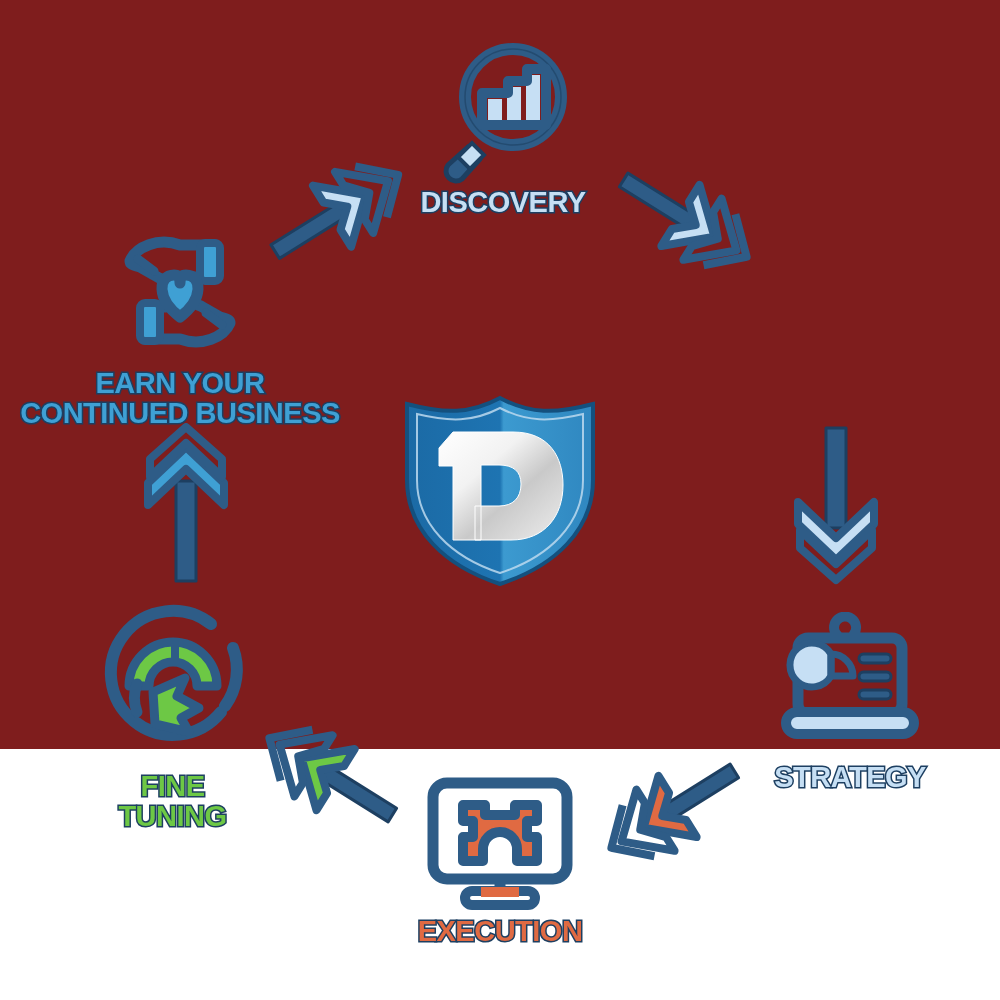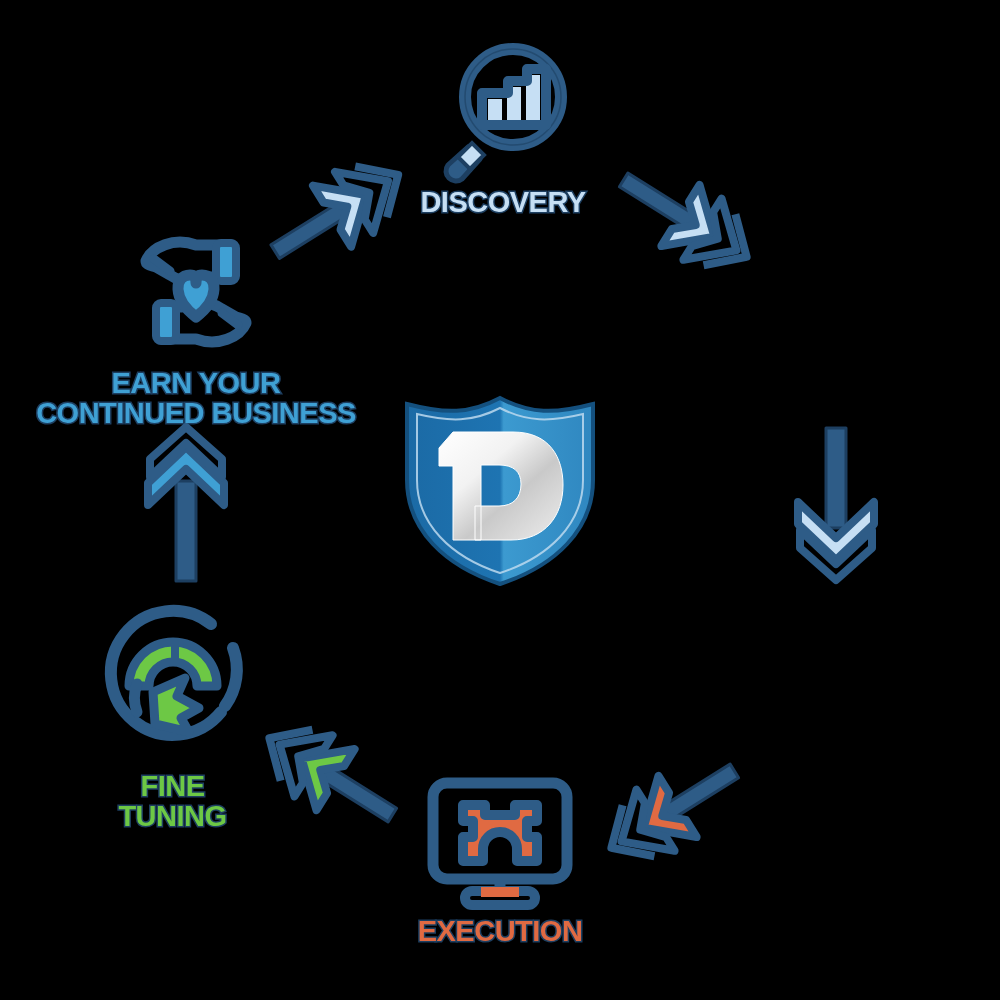--- a/index.html
+++ b/index.html
@@ -4,7 +4,7 @@
 <style>
   html,body{margin:0;padding:0;background:#ffffff;}
   body{width:1000px;height:1000px;overflow:hidden;font-family:"Liberation Sans",sans-serif;}
-  #canvas{position:relative;width:1000px;height:1000px;background:#000000;}
+  #canvas{position:relative;width:1000px;height:749px;background:#7f1d1d;}
 
   .node{position:absolute;display:flex;flex-direction:column;align-items:center;}
   .node .icon{display:block;}

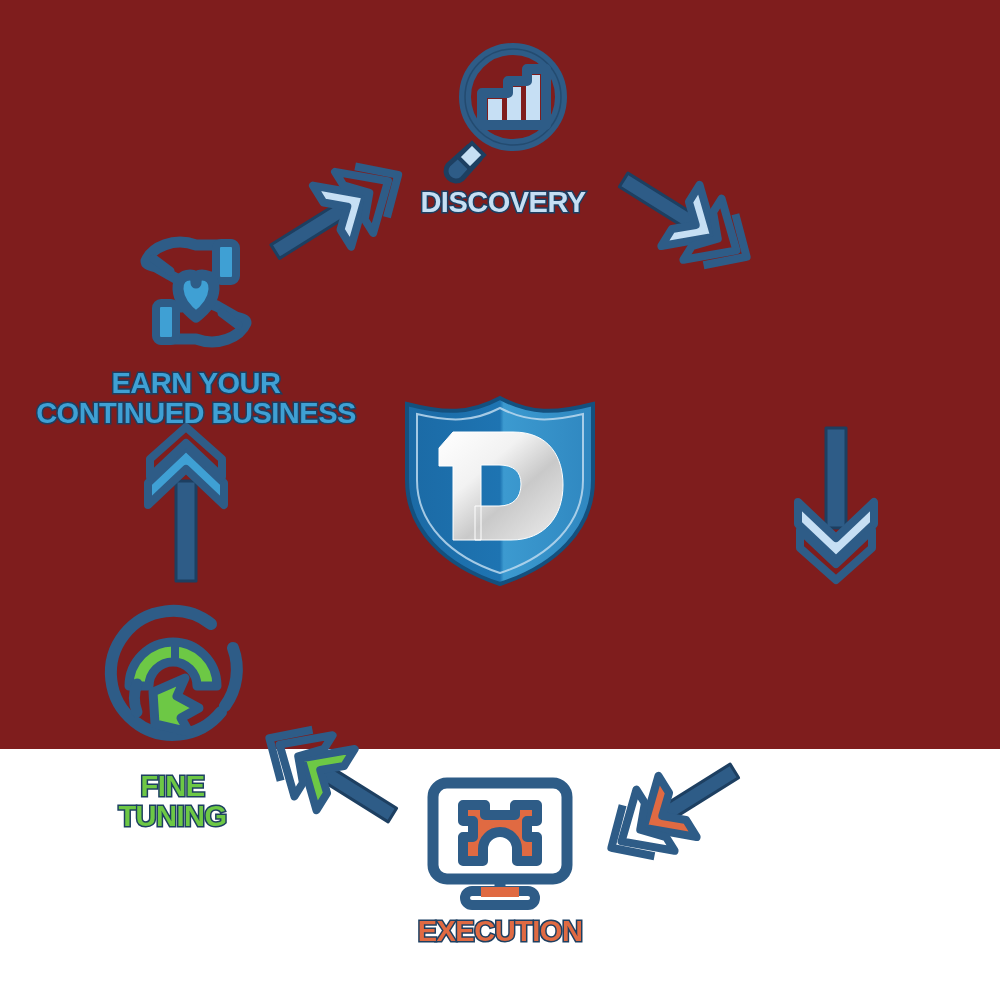--- a/index.html
+++ b/index.html
@@ -92,7 +92,7 @@
 TUNING</span>
   </div>
 
-  <div class="node" style="left:26px;top:225px;width:340px;">
+  <div class="node" style="left:10px;top:225px;width:340px;">
     <span class="icon">
       <svg width="185" height="135" viewBox="0 0 185 135">
         <path d="M42 36 C48 22 70 12 92 20 L128 20 L128 52 L106 52 C92 58 78 58 66 50 L52 42 C46 40 42 40 42 36 Z" fill="none" stroke="#2E5C87" stroke-width="11" stroke-linejoin="round" stroke-linecap="round"></path>

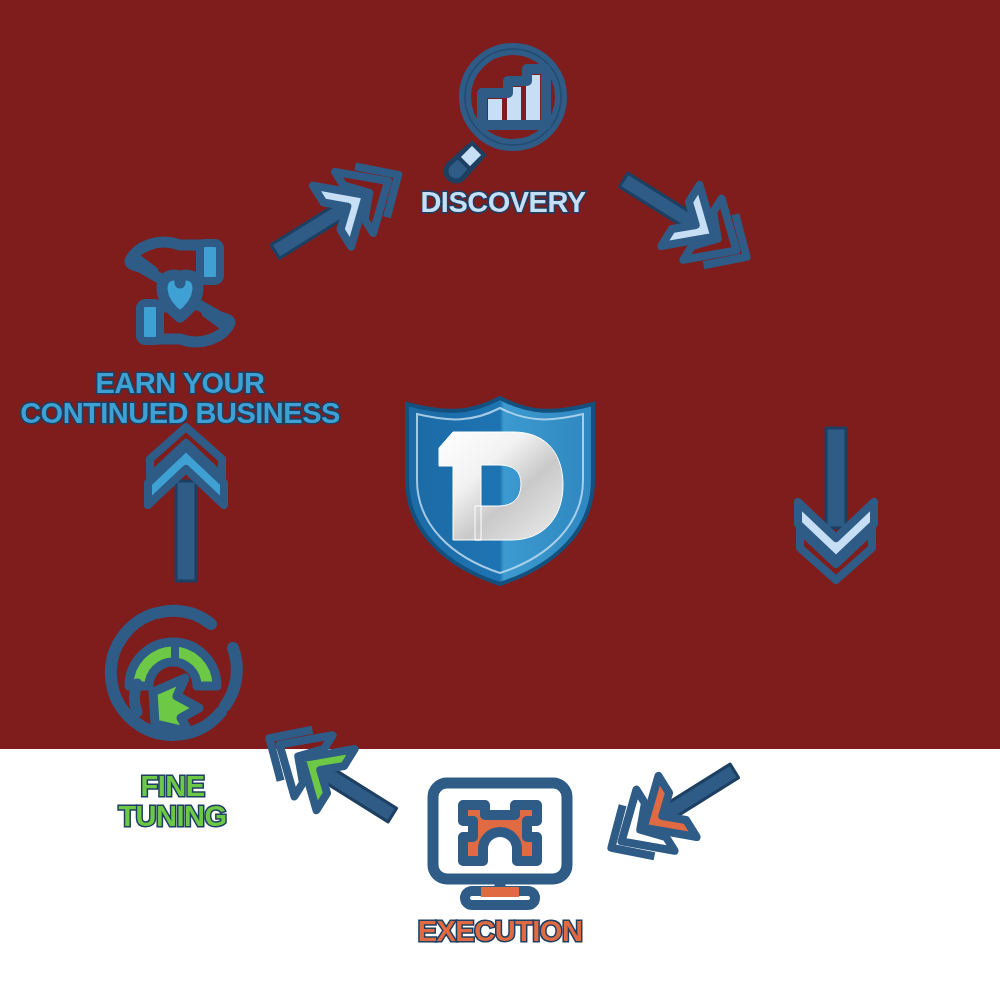--- a/index.html
+++ b/index.html
@@ -63,6 +63,21 @@
   </div>
 
 
+  <div class="node" style="left:750px;top:612px;width:200px;">
+    <span class="icon">
+      <svg width="150" height="140" viewBox="0 0 150 140">
+        <path d="M63 24 A11 11 0 1 1 79 22" fill="none" stroke="#2E5C87" stroke-width="10" stroke-linecap="round"></path>
+        <rect x="23" y="26" width="104" height="76" rx="10" fill="none" stroke="#2E5C87" stroke-width="11"></rect>
+        <path d="M56 64 A22 22 0 1 1 56 42 L56 64 Z" fill="#C6DFF4" stroke="#2E5C87" stroke-width="7" stroke-linejoin="round"></path>
+        <path d="M56 42 A22 22 0 0 1 78 64 L56 64 Z" fill="none" stroke="#2E5C87" stroke-width="7" stroke-linejoin="round"></path>
+        <rect x="84" y="42" width="32" height="9" rx="4.5" fill="#2E5C87" stroke="#1D3F61" stroke-width="3"></rect>
+        <rect x="84" y="60" width="32" height="9" rx="4.5" fill="#2E5C87" stroke="#1D3F61" stroke-width="3"></rect>
+        <rect x="84" y="78" width="32" height="9" rx="4.5" fill="#2E5C87" stroke="#1D3F61" stroke-width="3"></rect>
+        <rect x="11" y="100" width="128" height="22" rx="11" fill="#C6DFF4" stroke="#2E5C87" stroke-width="10"></rect>
+      </svg>
+    </span>
+    <span class="label" style="font-size:29px;color:#C6DFF4;-webkit-text-stroke:3px #1D3F61;paint-order:stroke fill;margin-top:6px;">STRATEGY</span>
+  </div>
 
   <div class="node" style="left:405px;top:775px;width:190px;">
     <span class="icon">

